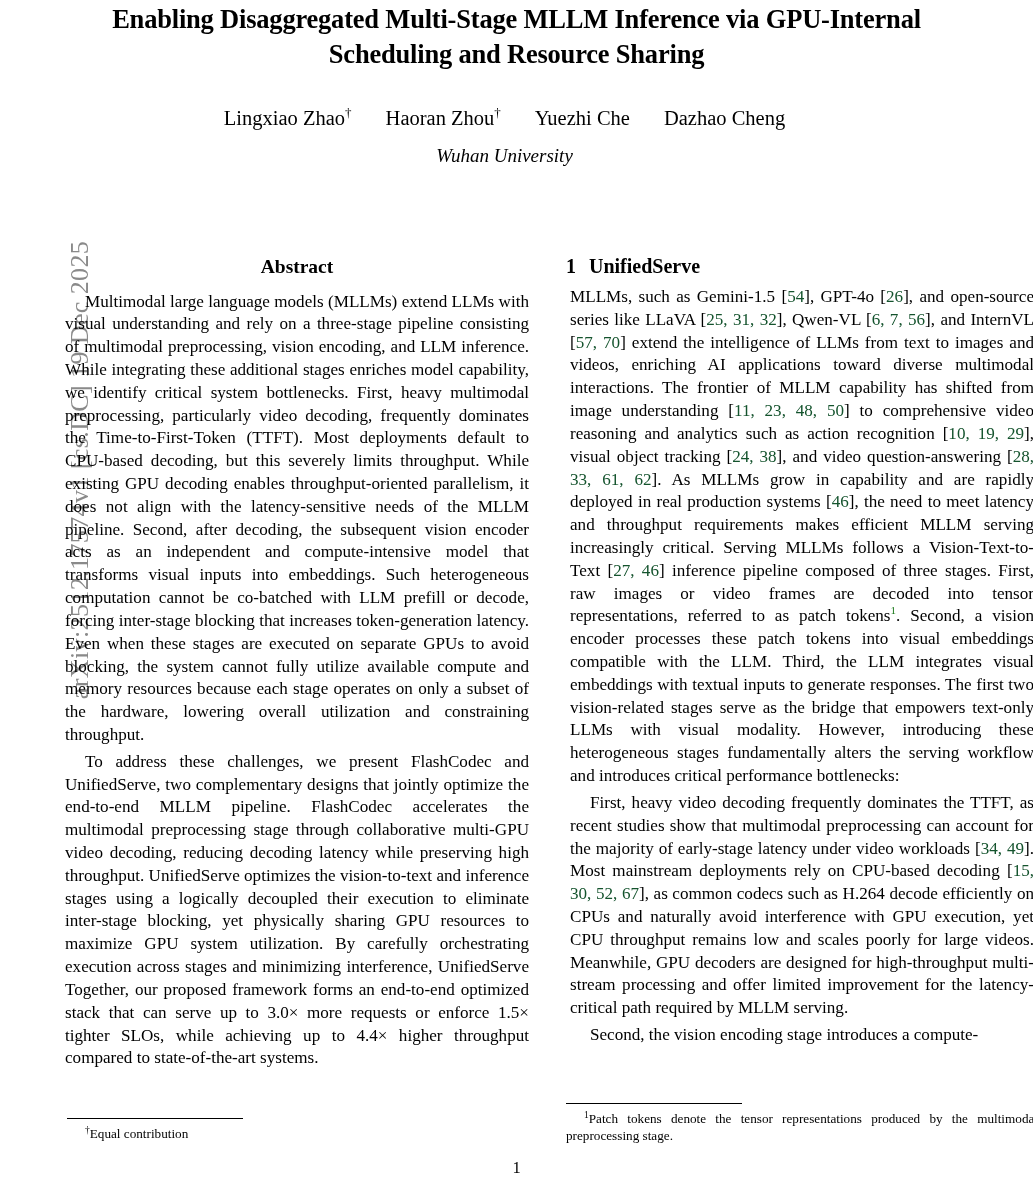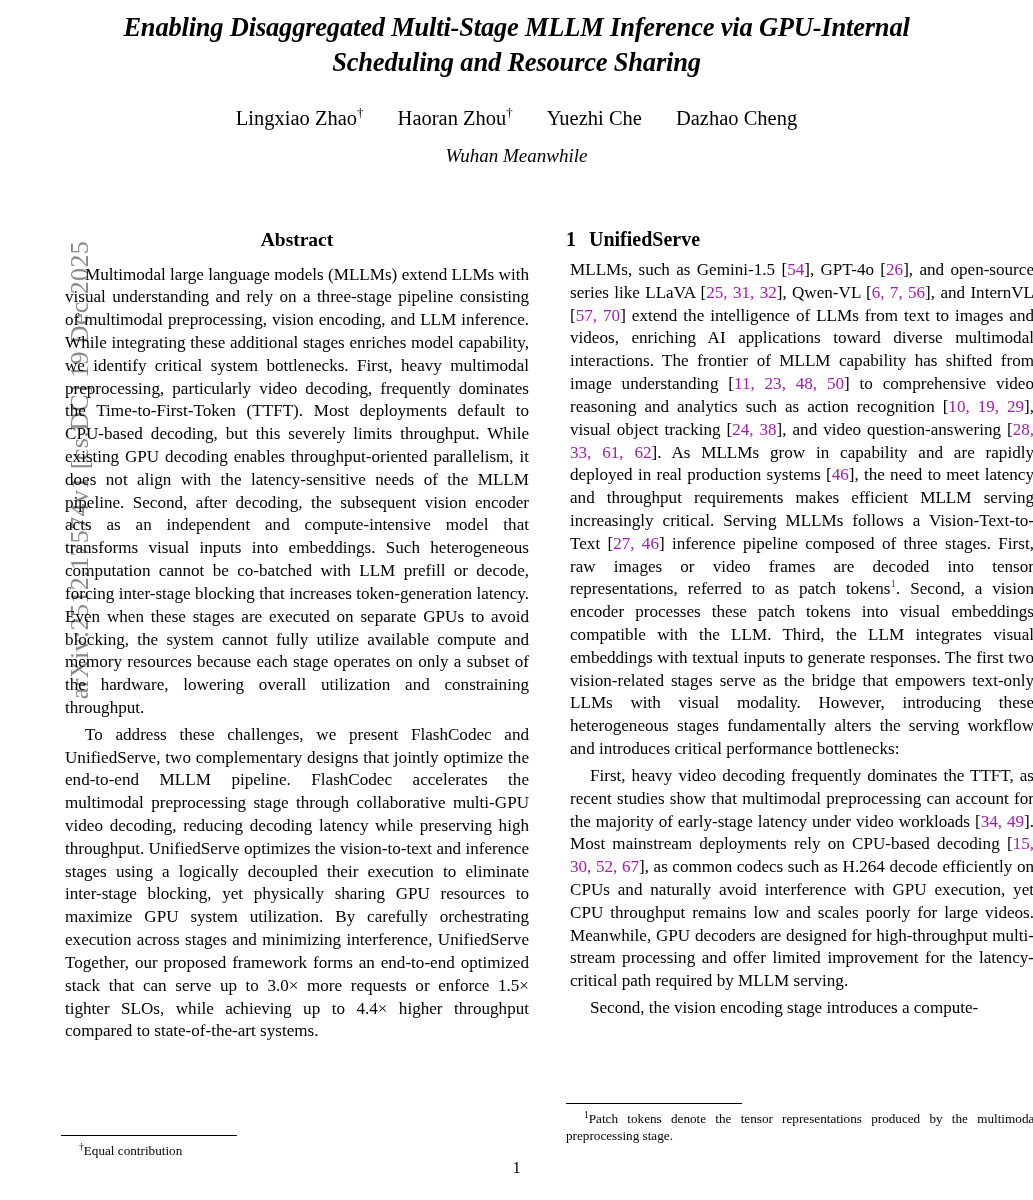--- a/index.html
+++ b/index.html
@@ -49,8 +49,7 @@
     line-height: 1.33;
     letter-spacing: -0.2px;
     margin: 0;
-    padding-top: 10px;
-    font-style: italic;
+    padding-top: 2px;
   }
 
   #authors-block {

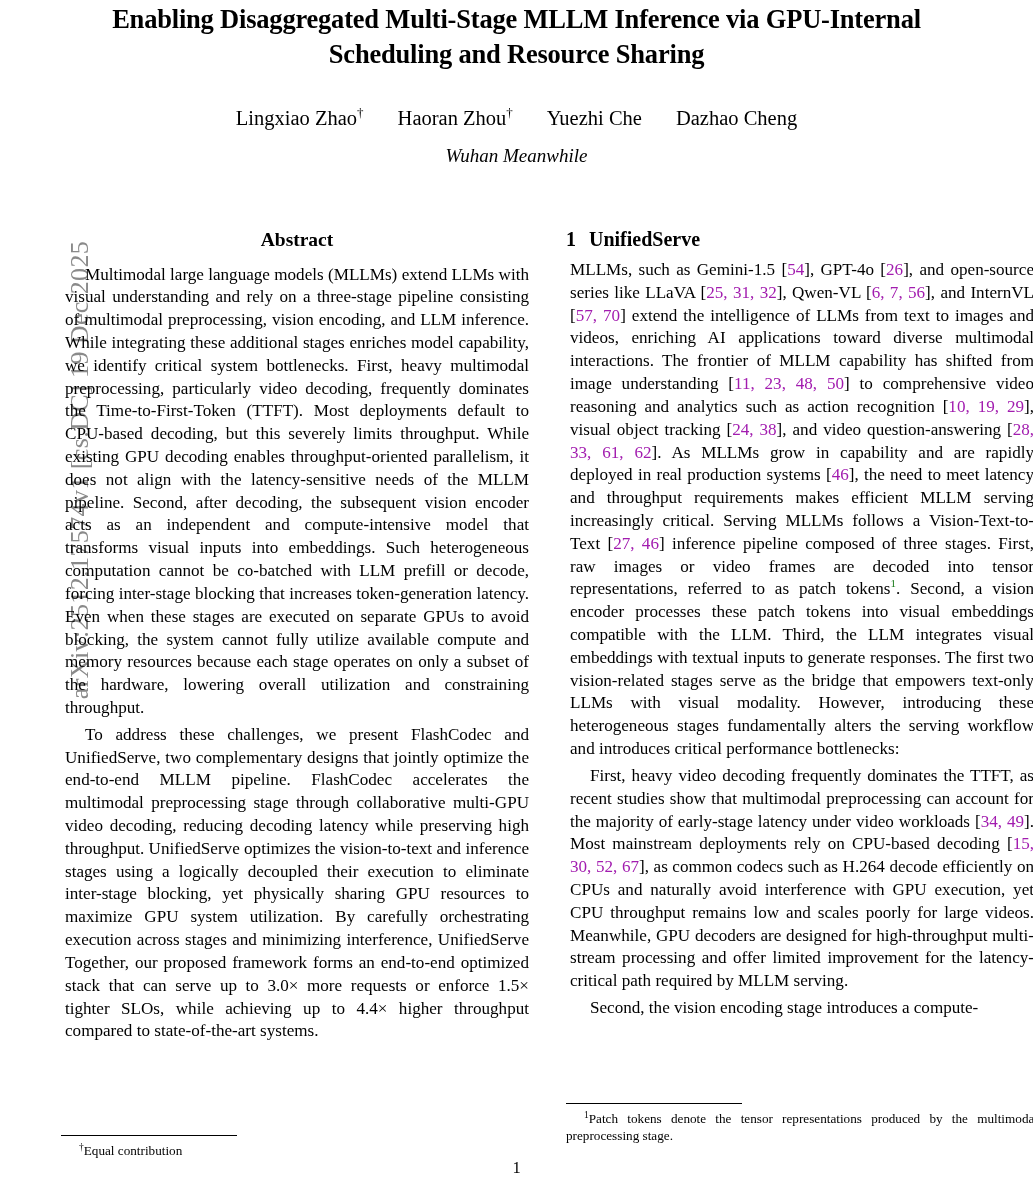--- a/index.html
+++ b/index.html
@@ -54,7 +54,7 @@
 
   #authors-block {
     position: absolute;
-    left: 100px;
+    left: 88px;
     top: 108px;
     width: 833px;
     text-align: center;

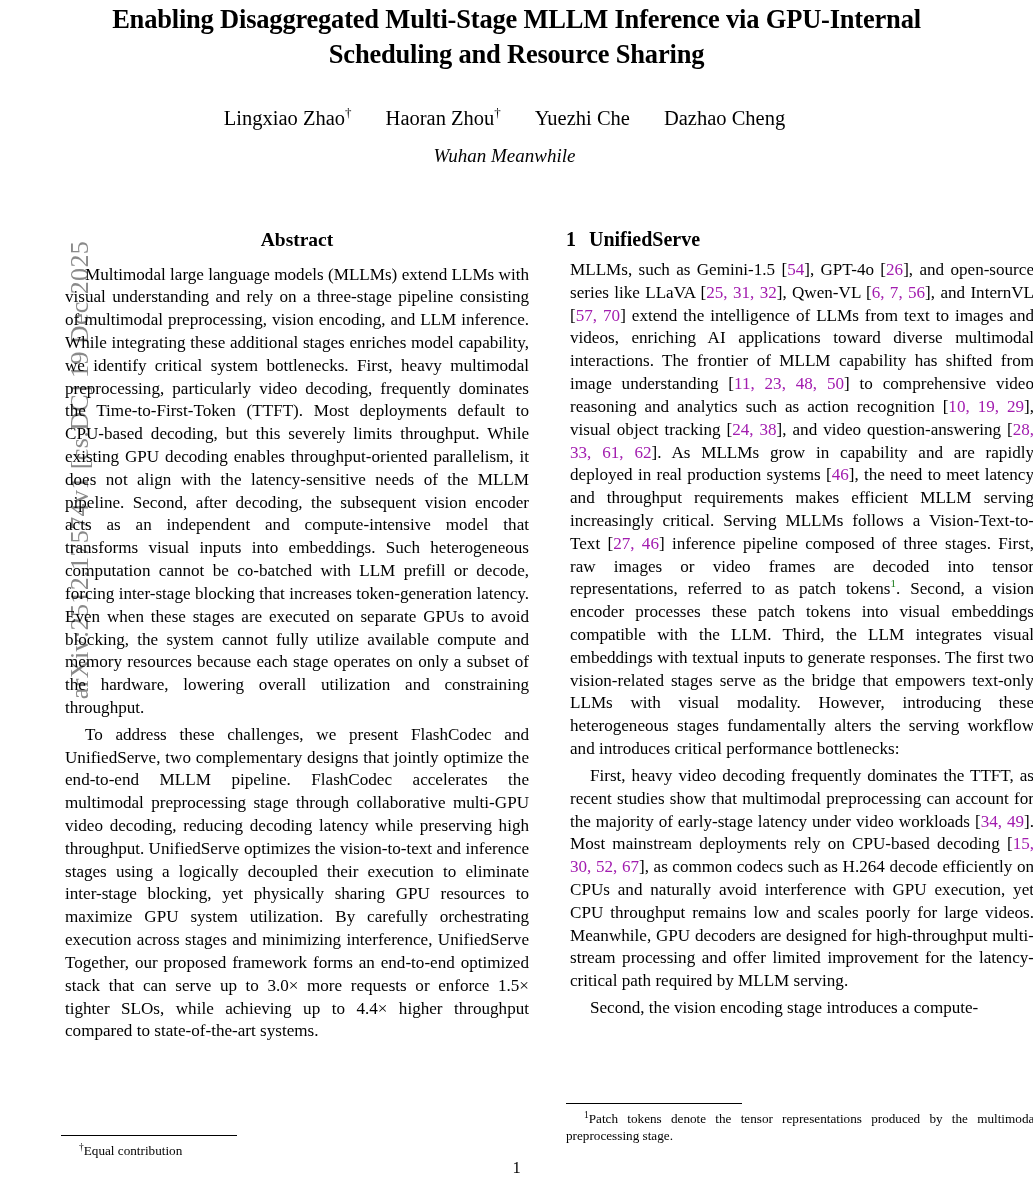--- a/index.html
+++ b/index.html
@@ -182,7 +182,7 @@
     <div class="author-row">
       <span class="author"><span>Lingxiao Zhao</span><span class="dagger">†</span></span><span class="author"><span>Haoran Zhou</span><span class="dagger">†</span></span><span class="author"><span>Yuezhi Che</span><span class="dagger"></span></span><span class="author"><span>Dazhao Cheng</span><span class="dagger"></span></span>
     </div>
-    <div id="affiliation">Wuhan Meanwhile</div>
+    <div id="affiliation">Wuhan University</div>
   </div>
 
   <div id="columns">

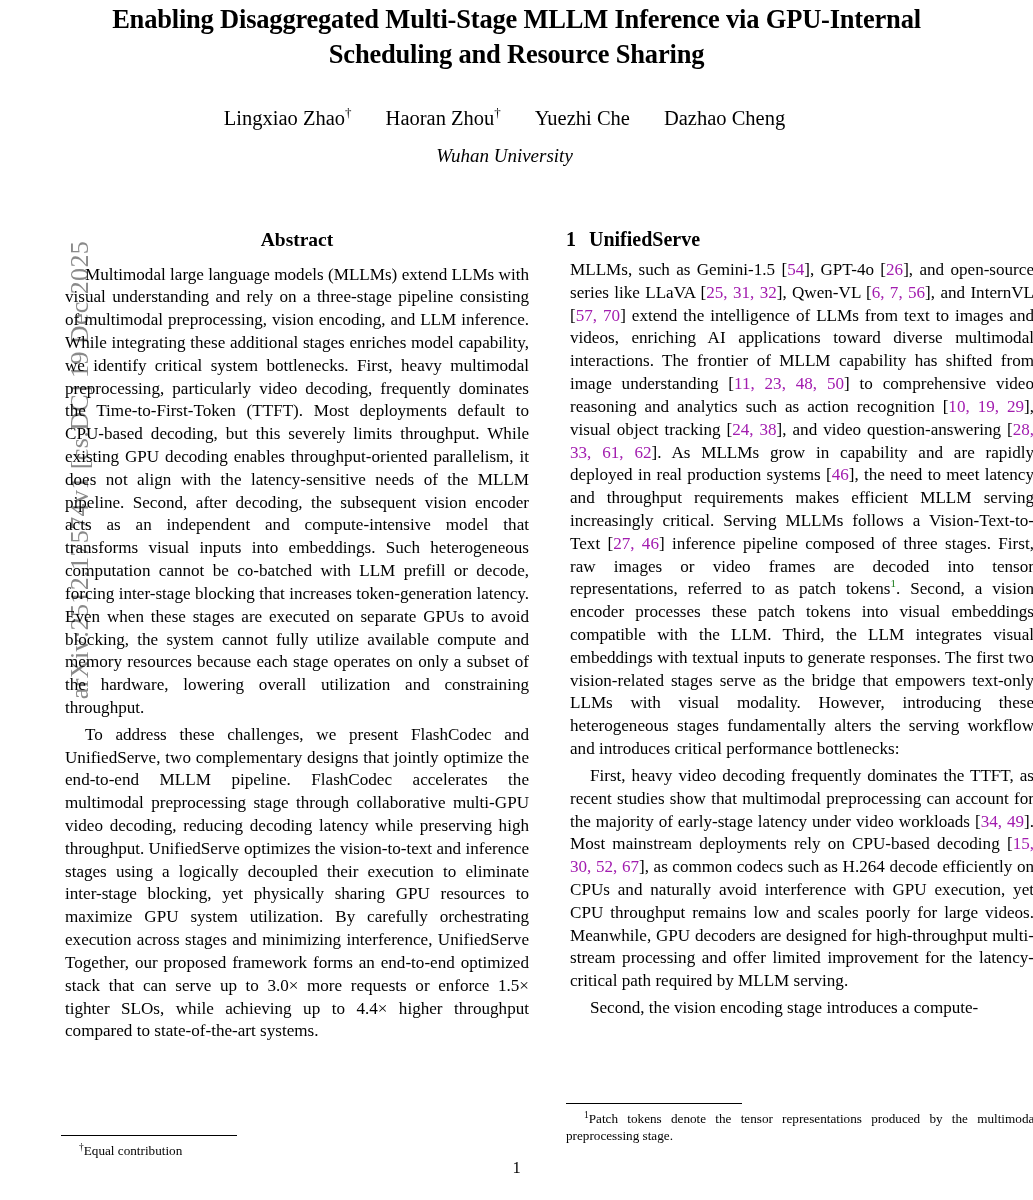--- a/index.html
+++ b/index.html
@@ -83,7 +83,7 @@
   #columns {
     position: absolute;
     left: 0;
-    top: 226px;
+    top: 253px;
     width: 1033px;
     height: 920px;
   }

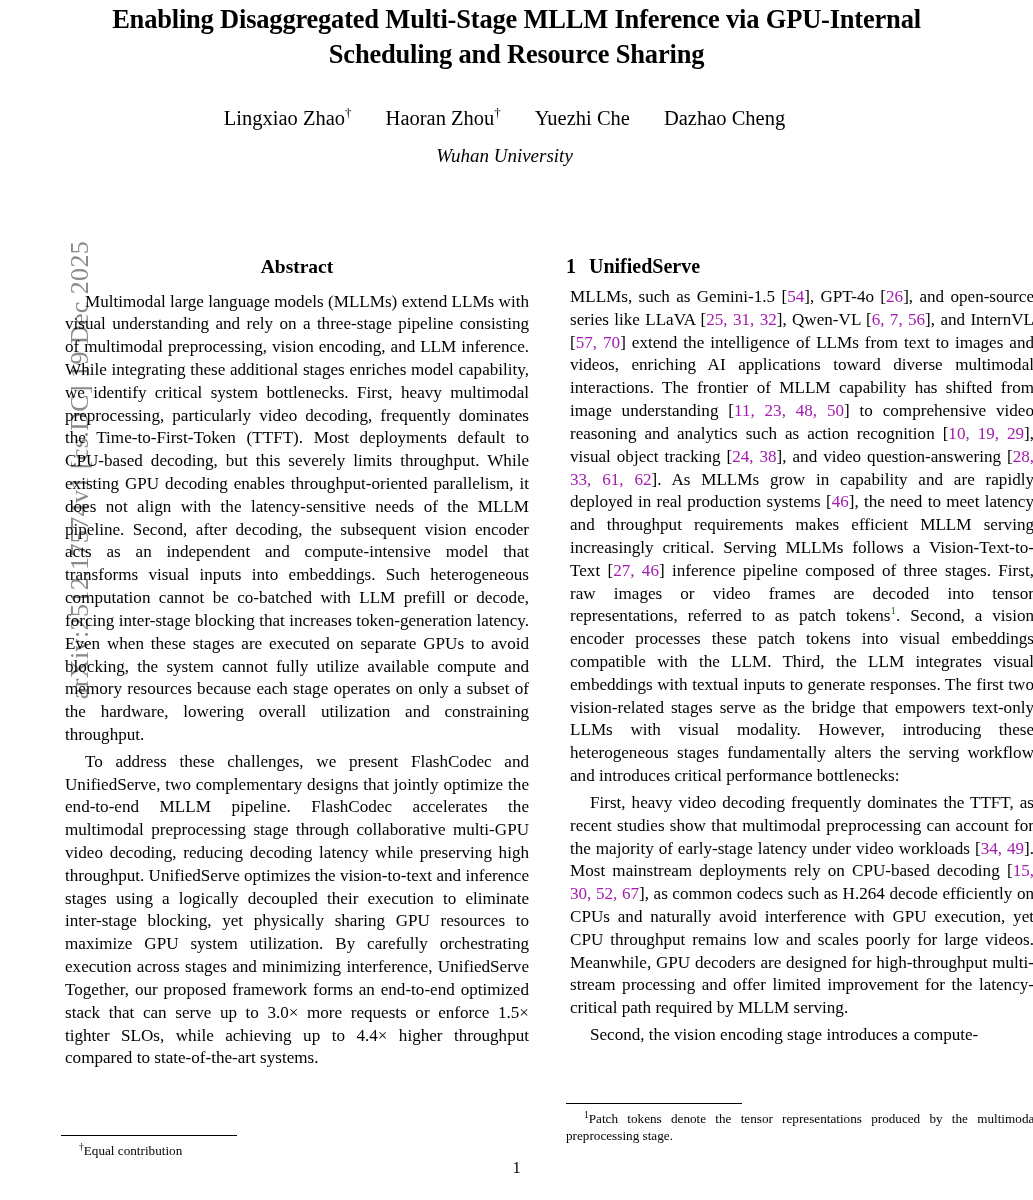--- a/index.html
+++ b/index.html
@@ -123,7 +123,7 @@
   }
   p.body.indent { text-indent: 20px; }
 
-  .cite { color: #a21caf; }
+  .cite { color: #14532d; }
   .fnmark-green {
     color: #1a7a1a;
     font-size: 11px;

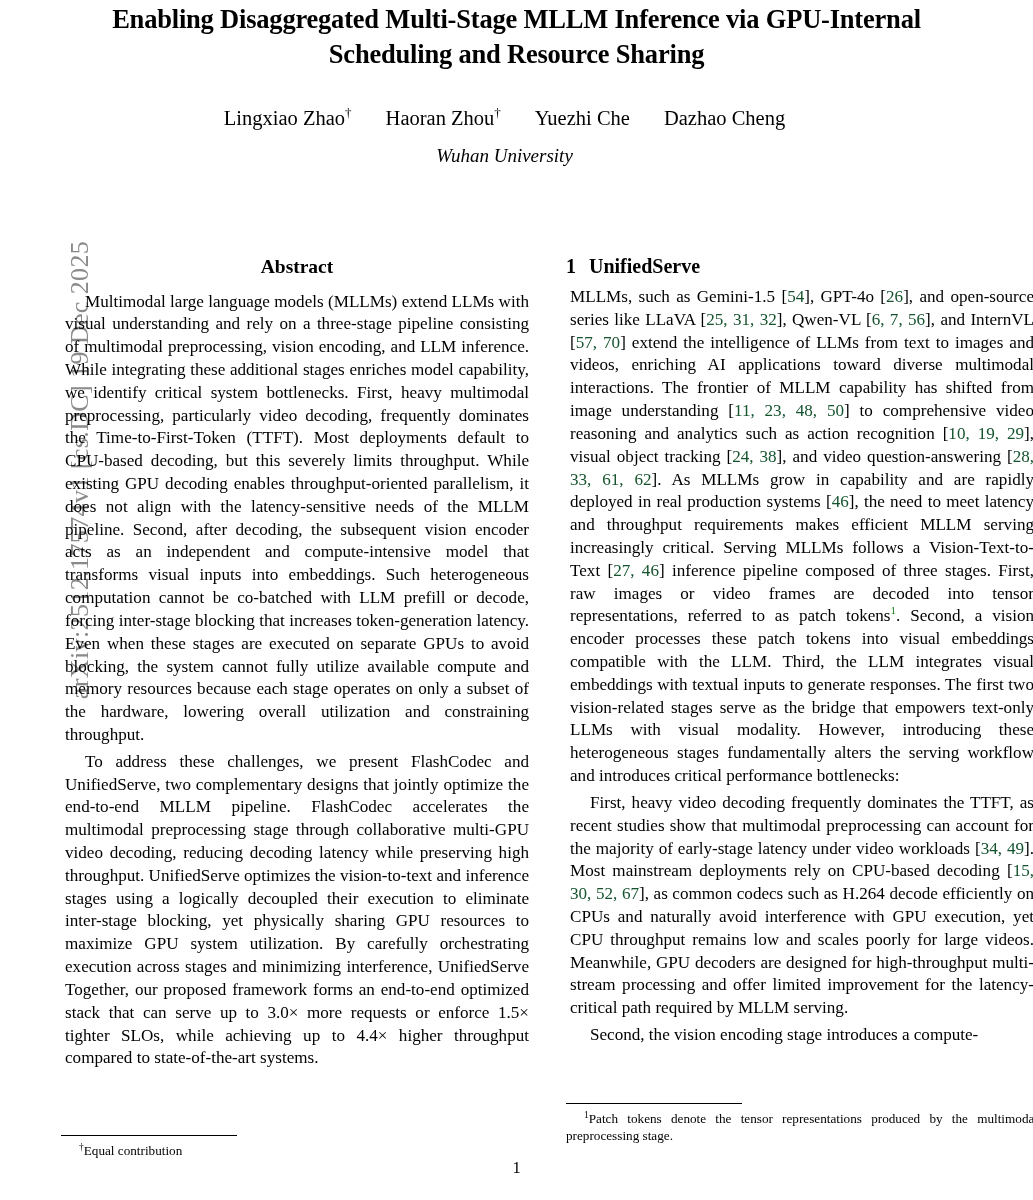--- a/index.html
+++ b/index.html
@@ -136,7 +136,7 @@
     position: absolute;
     width: 472px;
   }
-  #footnote-left  { left: 61px;  top: 1118px; margin-top: 17px; }
+  #footnote-left  { left: 67px;  top: 1118px; }
   #footnote-right { left: 566px; top: 1103px; }
 
   .fn-rule {

